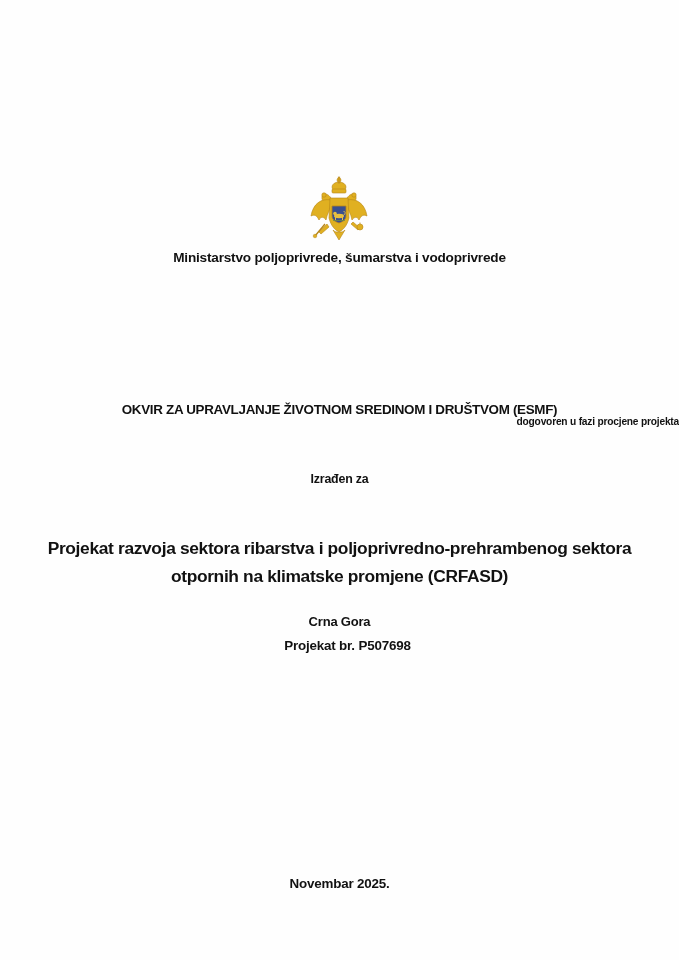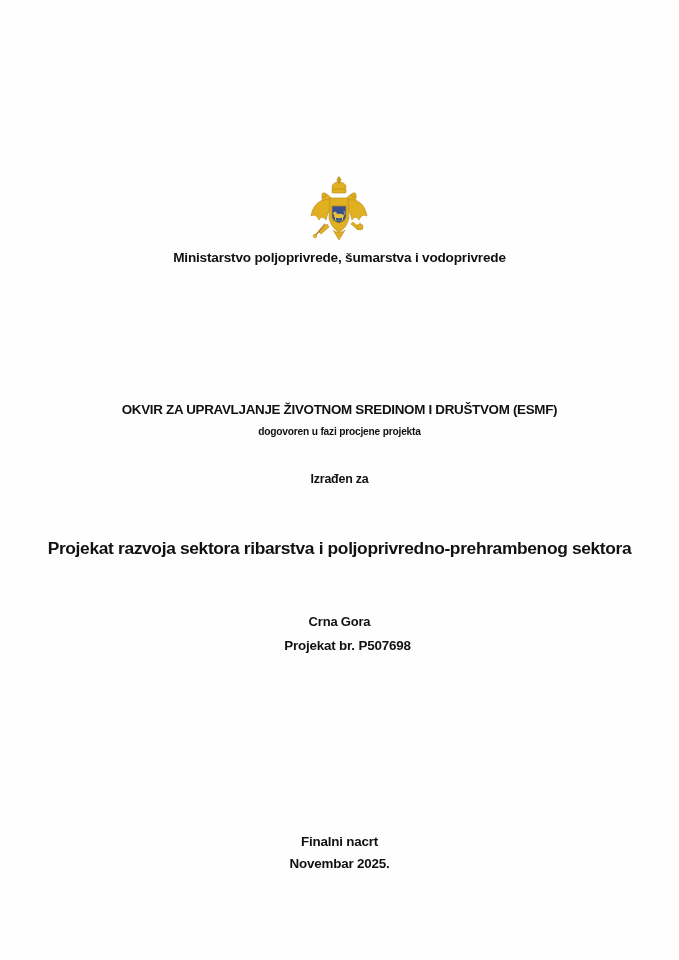--- a/index.html
+++ b/index.html
@@ -40,7 +40,7 @@
     }
     .ministry { top: 250px; font-size: 13.6px; }
     .doc-title { top: 402px; font-size: 13.4px; letter-spacing: -0.3px; }
-    .doc-subtitle { top: 426px; font-size: 10.2px; }
+    .doc-subtitle { top: 416px; font-size: 10.2px; text-align: right; }
     .prepared-for { top: 472px; font-size: 12.4px; }
     .project-title-1 { top: 538px; font-size: 17.4px; letter-spacing: -0.35px; }
     .project-title-2 { top: 566px; font-size: 17.4px; letter-spacing: -0.35px; }

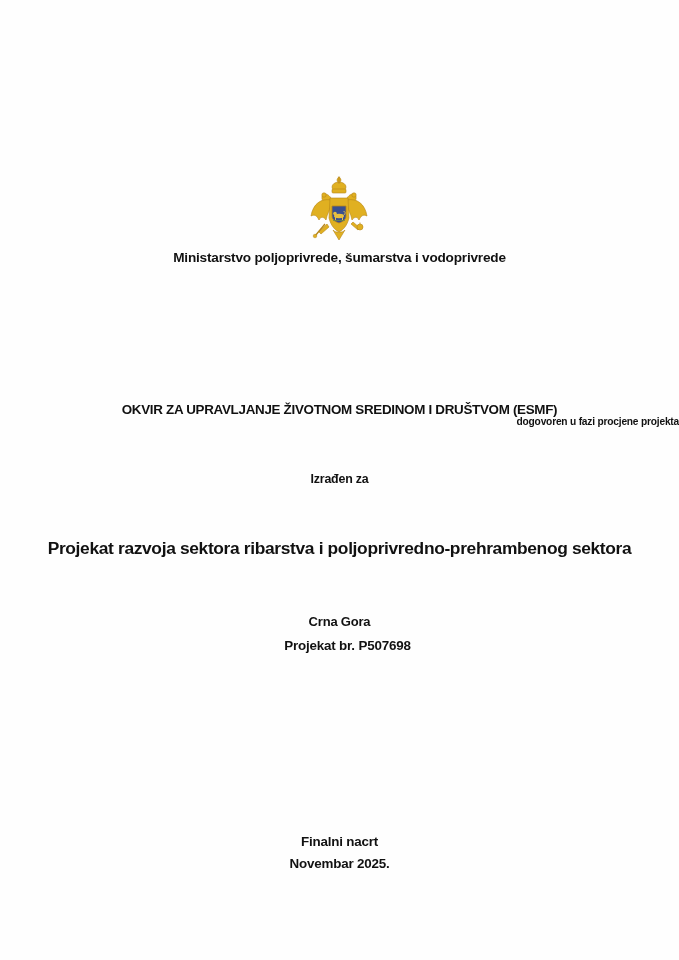--- a/index.html
+++ b/index.html
@@ -115,6 +115,7 @@
   <div class="line project-title-1">Projekat razvoja sektora ribarstva i poljoprivredno-prehrambenog sektora</div>
 
   <div class="line prepared-for">Izrađen za</div>
+  <div class="line project-title-2">otpornih na klimatske promjene (CRFASD)</div>
 
   <div class="line country">Crna Gora</div>
   <div class="line project-no">Projekat br. P507698</div>

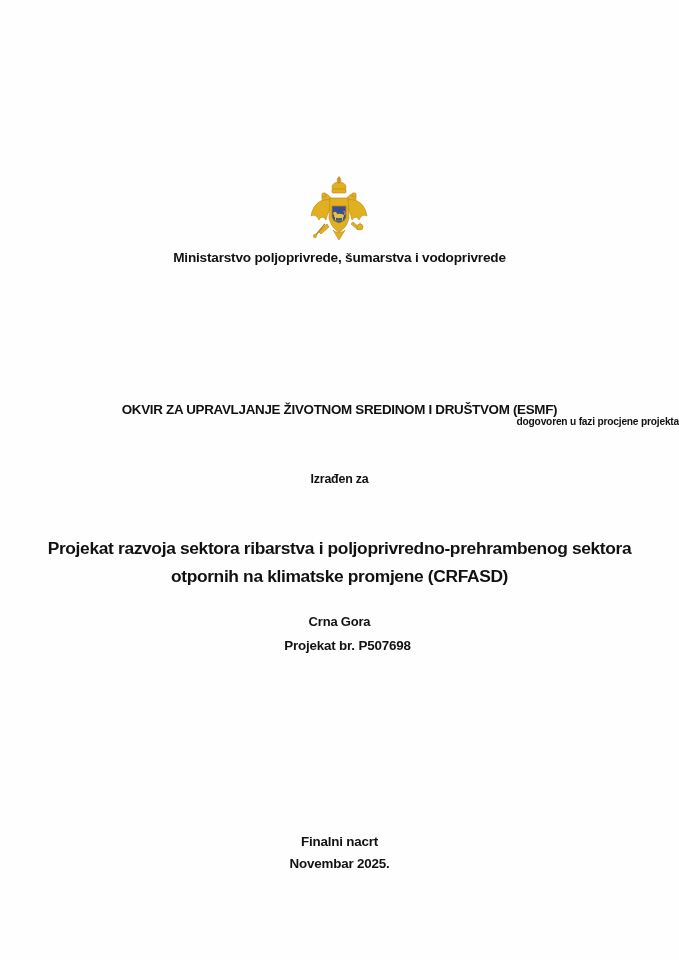--- a/index.html
+++ b/index.html
@@ -120,7 +120,6 @@
   <div class="line country">Crna Gora</div>
   <div class="line project-no">Projekat br. P507698</div>
 
-  <div class="line status">Finalni nacrt</div>
   <div class="line date">Novembar 2025.</div>
 
 </div>

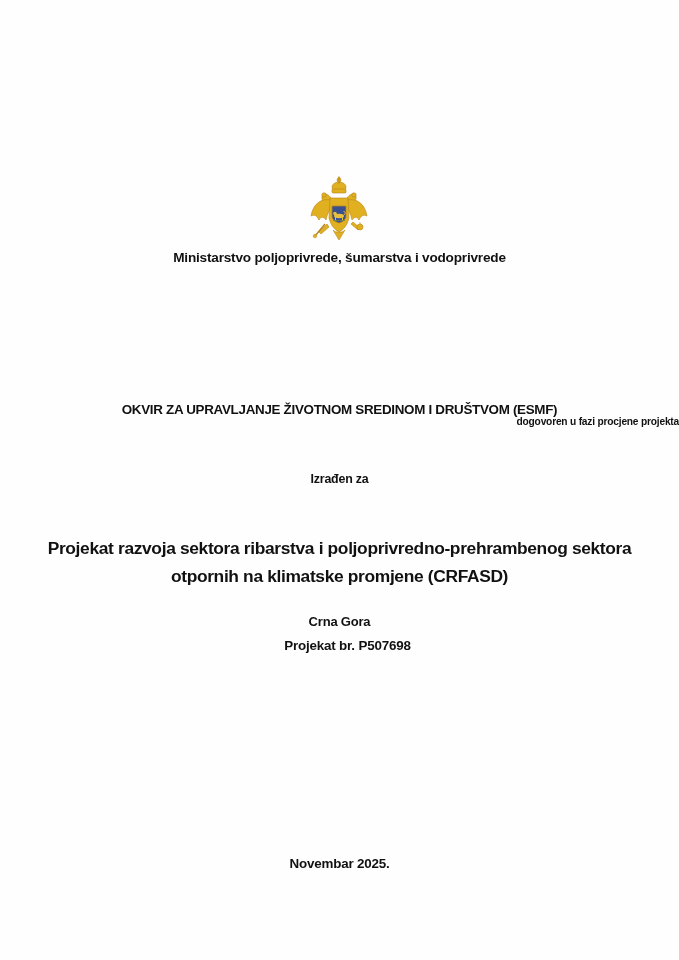--- a/index.html
+++ b/index.html
@@ -47,7 +47,7 @@
     .country { top: 614px; font-size: 13px; }
     .project-no { top: 638px; font-size: 13.4px; padding-left: 8px; }
     .status { top: 834px; font-size: 13.4px; }
-    .date { top: 856px; font-size: 13.4px; text-align: center; }
+    .date { top: 876px; font-size: 13.4px; text-align: center; }
   </style>
 </head>
 <body>

